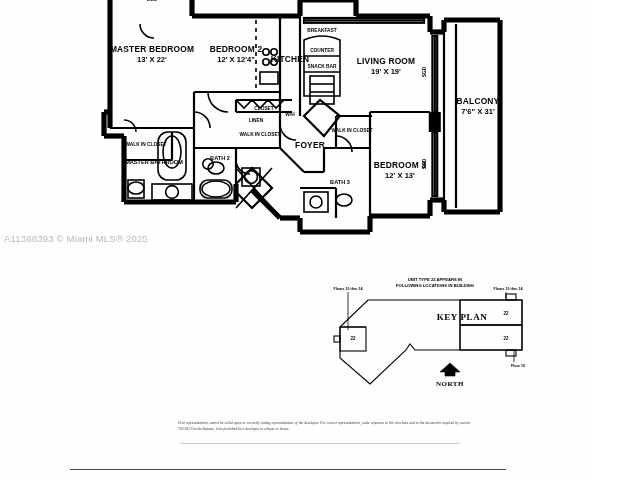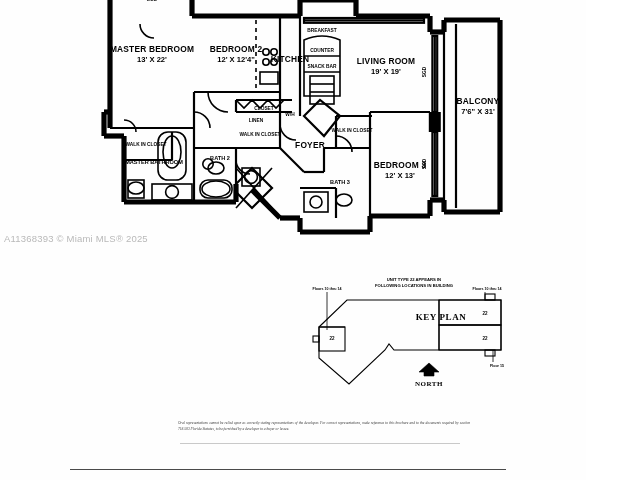--- a/index.html
+++ b/index.html
@@ -46,7 +46,7 @@
   
   #keyplan-area {
     position: absolute;
-    left: 289px; top: 272px;
+    left: 310px; top: 272px;
     width: 250px; height: 120px;
   }
   #keyplan-svg { display: block; }

